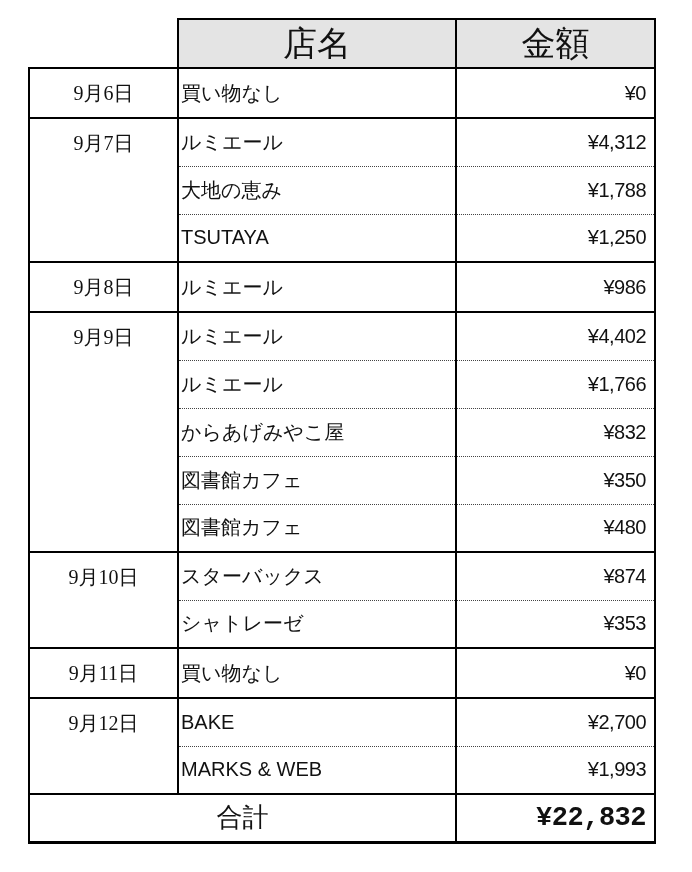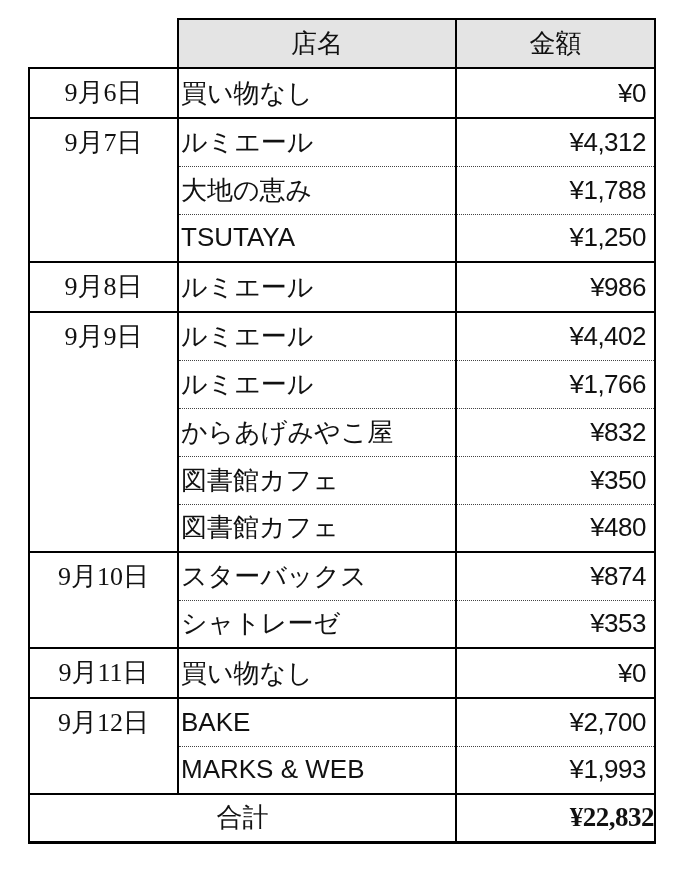--- a/index.html
+++ b/index.html
@@ -37,7 +37,7 @@
     background: var(--header-bg);
     border: 2px solid var(--border-col);
     font-weight: normal;
-    font-size: 26px;
+    font-size: 34px;
     text-align: center;
     vertical-align: middle;
   }

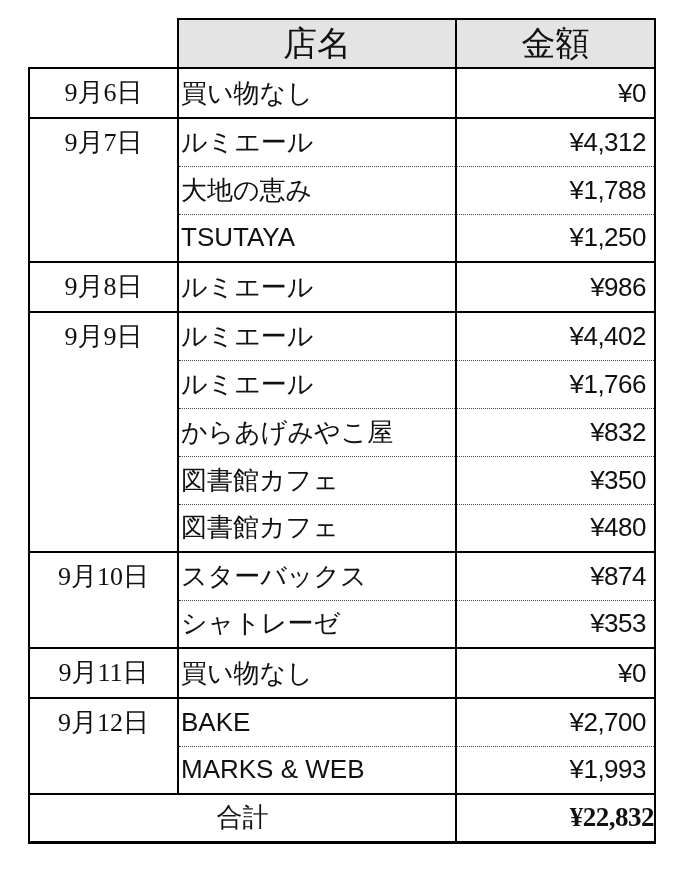--- a/index.html
+++ b/index.html
@@ -46,7 +46,7 @@
     background: transparent;
   }
 
-  tbody td { height: 48px; font-size: 26px; vertical-align: middle; }
+  tbody td { height: 48px; font-size: 20px; vertical-align: middle; }
 
   td.date {
     border-left: 2px solid var(--border-col);

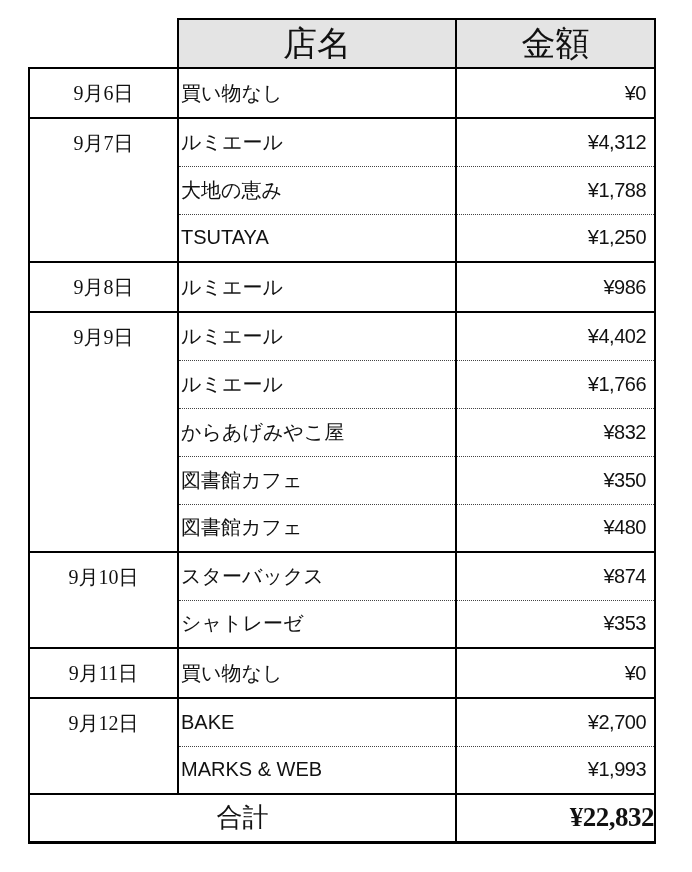--- a/index.html
+++ b/index.html
@@ -90,9 +90,10 @@
   }
   td.total-amount {
     text-align: right;
+    padding-right: 8px;
     font-weight: bold;
     font-size: 27px;
-    font-family: Liberation Serif, serif;
+    font-family: Liberation Mono, monospace;
     letter-spacing: -0.5px;
     border-right: 2px solid var(--border-col);
   }

